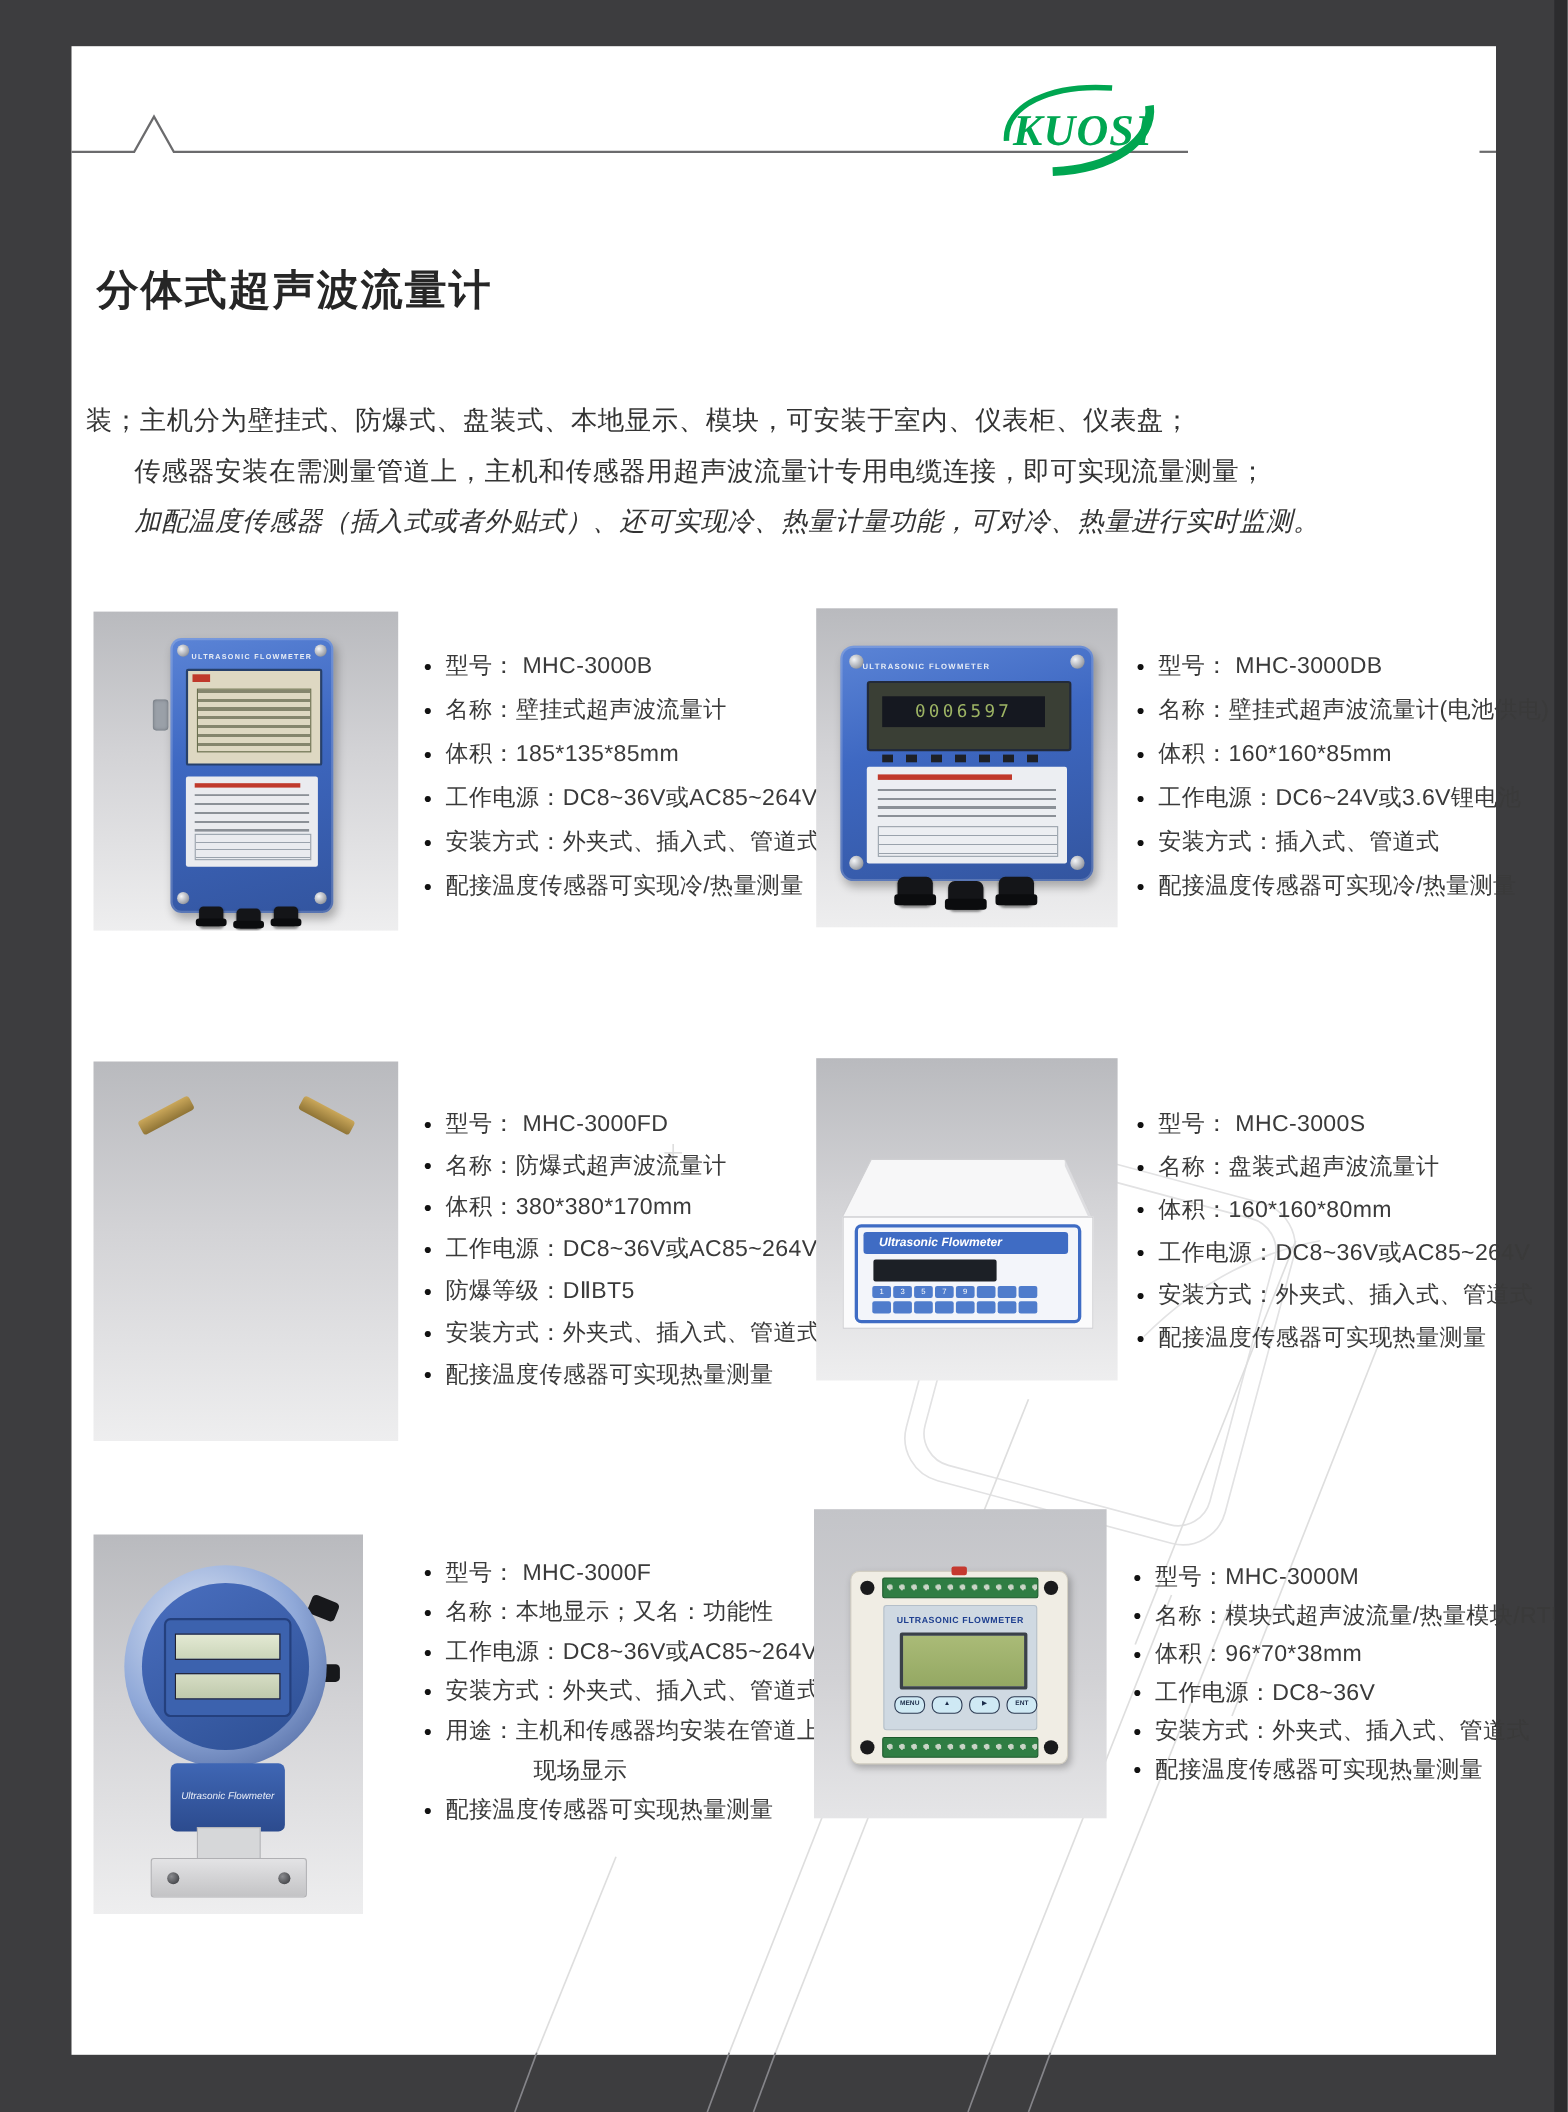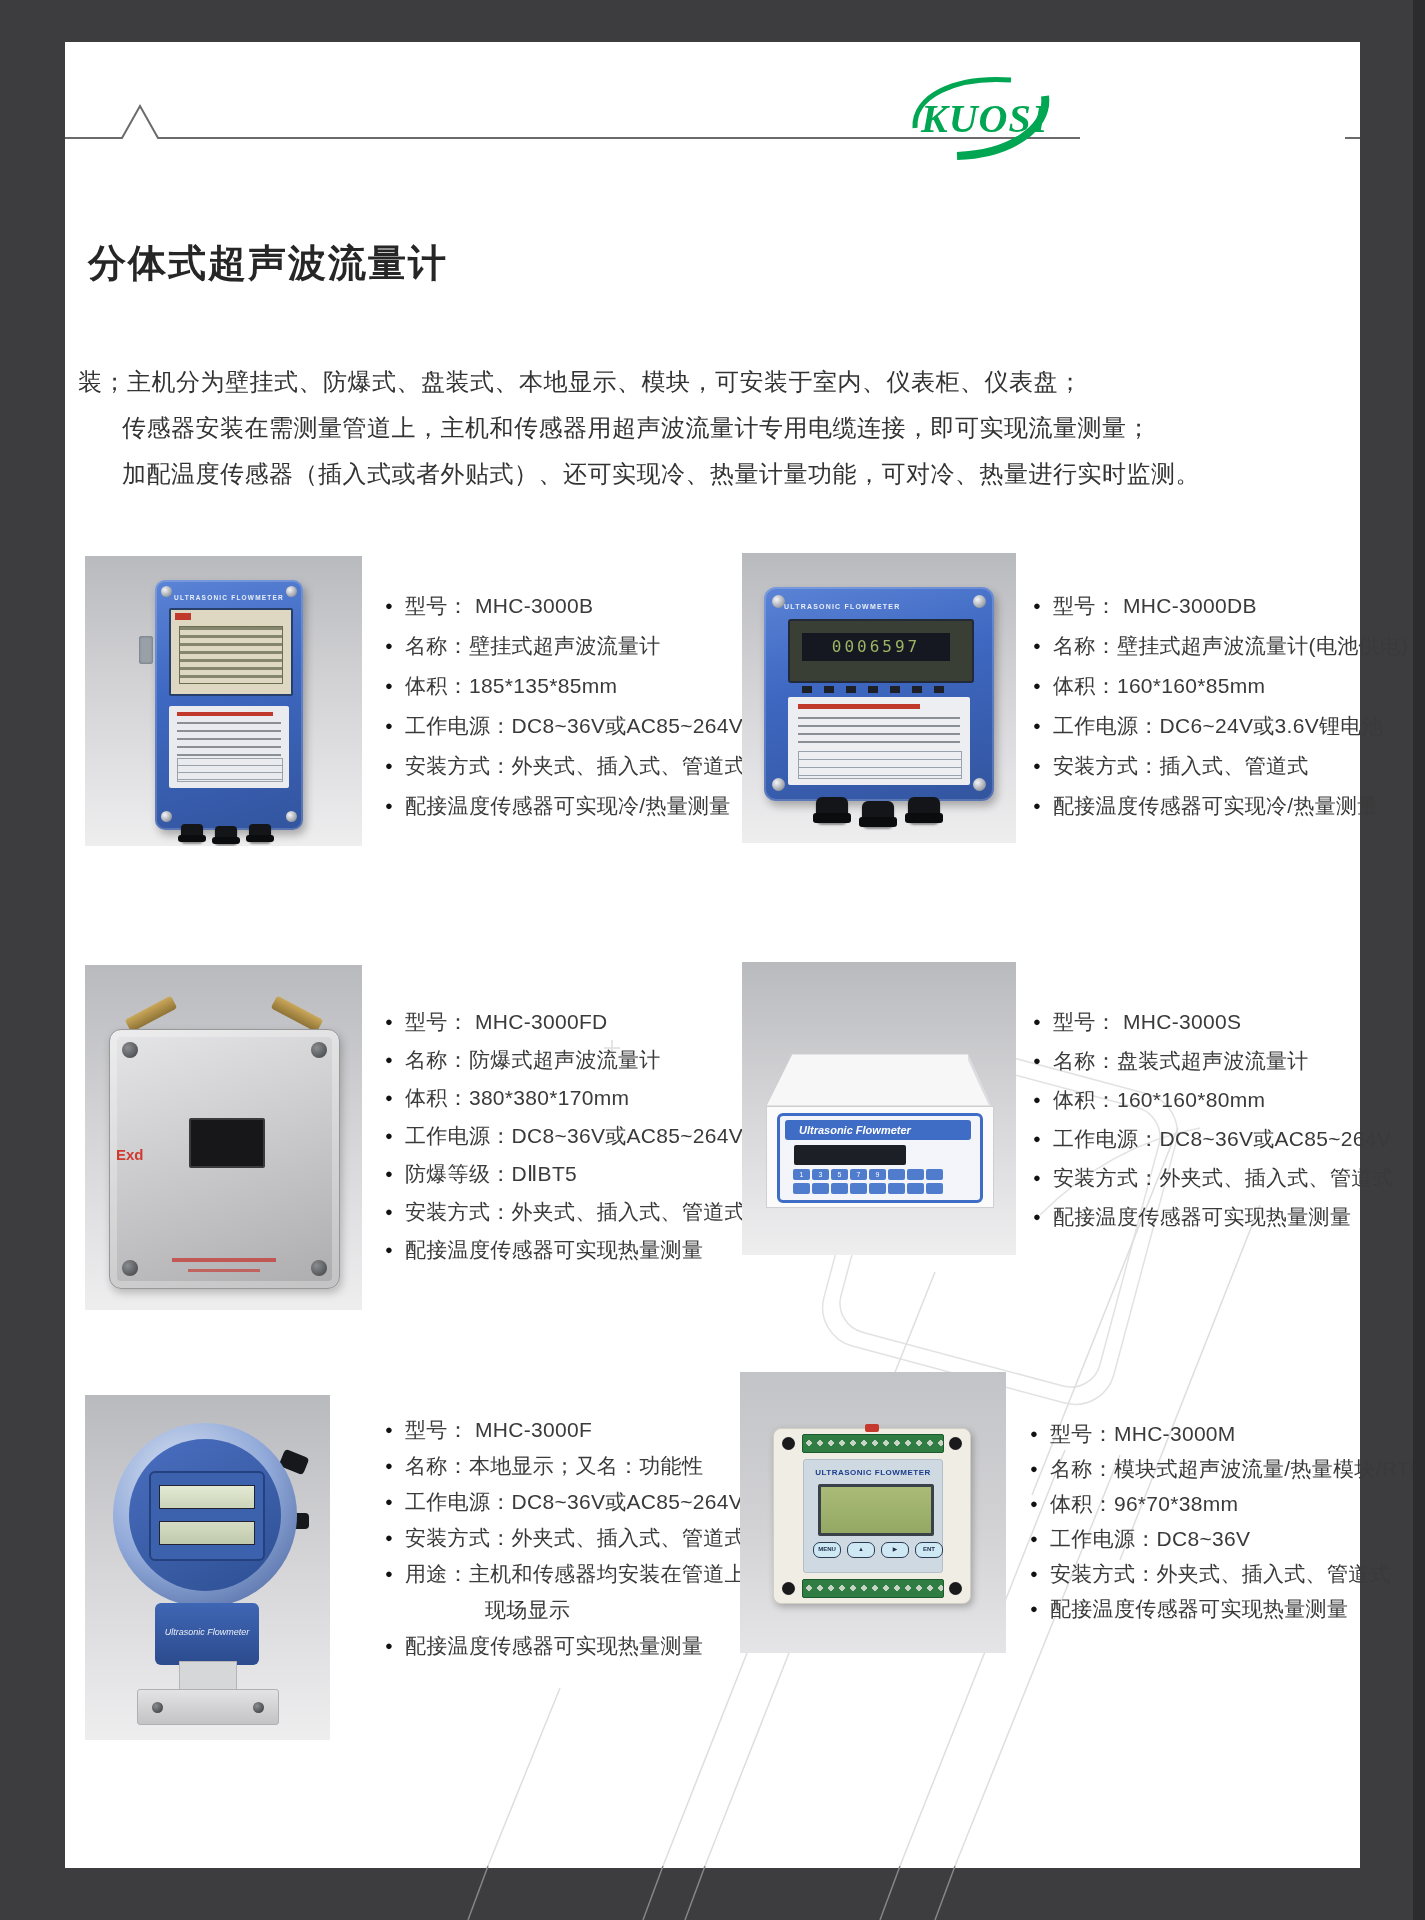--- a/index.html
+++ b/index.html
@@ -17,7 +17,7 @@
   .il1{left:120px;top:320px;}
   .il2{left:78px;top:366px;}
   .il3{left:122px;top:412px;}
-  .il4{left:122px;top:458px;}
+  .il4{left:122px;top:458px;font-style:italic;}
 
   .photo{position:absolute;background:linear-gradient(180deg,#b9babe 0%,#d3d3d6 45%,#eeeeef 100%);overflow:hidden;}
   .spec-list{position:absolute;width:360px;}

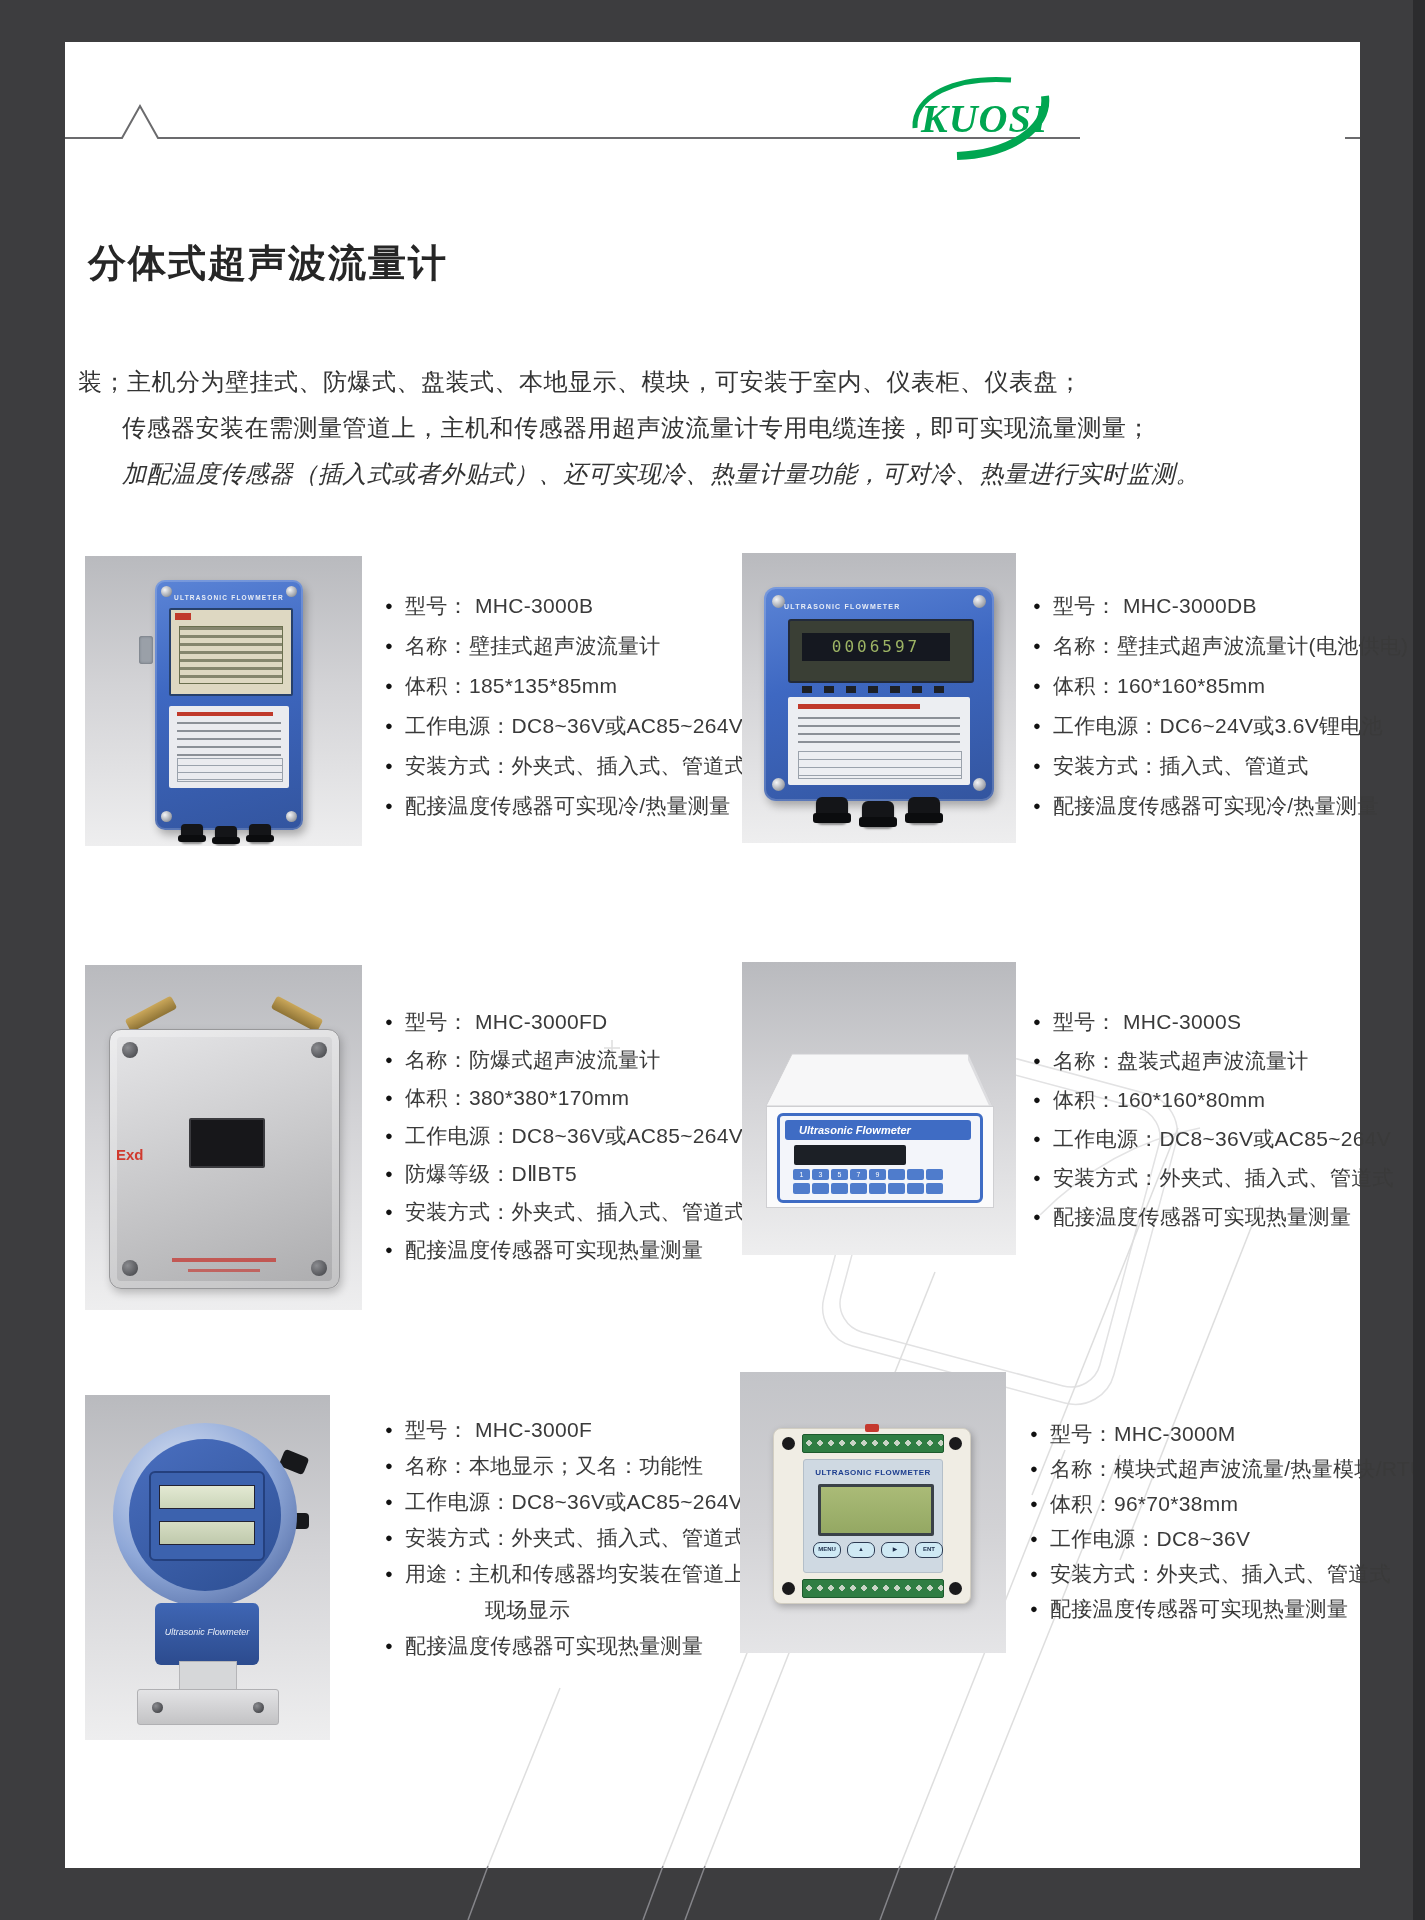--- a/index.html
+++ b/index.html
@@ -200,18 +200,6 @@
     <div class="photo" style="left:85px;top:965px;width:277px;height:345px;">
       <div style="position:absolute;left:40px;top:42px;width:52px;height:14px;background:linear-gradient(#caa75a,#8f7436);border-radius:3px;transform:rotate(-28deg);"></div>
       <div style="position:absolute;left:186px;top:42px;width:52px;height:14px;background:linear-gradient(#caa75a,#8f7436);border-radius:3px;transform:rotate(28deg);"></div>
-      <div style="position:absolute;left:24px;top:64px;width:229px;height:258px;border-radius:12px;border:1px solid #98989a;
-                  background:linear-gradient(160deg,#e6e6e8 0%,#c6c6c8 55%,#acacae 100%);
-                  box-shadow:inset 0 0 0 7px rgba(255,255,255,.28),2px 4px 8px rgba(0,0,0,.22);">
-        <div class="screw" style="left:12px;top:12px;width:16px;height:16px;background:radial-gradient(circle at 35% 35%,#8c8d91,#55565a 70%,#3c3d41);"></div>
-        <div class="screw" style="right:12px;top:12px;width:16px;height:16px;background:radial-gradient(circle at 35% 35%,#8c8d91,#55565a 70%,#3c3d41);"></div>
-        <div class="screw" style="left:12px;bottom:12px;width:16px;height:16px;background:radial-gradient(circle at 35% 35%,#8c8d91,#55565a 70%,#3c3d41);"></div>
-        <div class="screw" style="right:12px;bottom:12px;width:16px;height:16px;background:radial-gradient(circle at 35% 35%,#8c8d91,#55565a 70%,#3c3d41);"></div>
-        <div style="position:absolute;left:6px;top:116px;font-size:15px;font-weight:bold;color:#d03a2e;">Exd</div>
-        <div style="position:absolute;left:79px;top:88px;width:72px;height:46px;background:#17171a;border:2px solid #3a3a3e;border-radius:2px;"></div>
-        <div style="position:absolute;left:62px;bottom:26px;width:104px;height:4px;background:#c4403a;opacity:.8;"></div>
-        <div style="position:absolute;left:78px;bottom:16px;width:72px;height:3px;background:#c4403a;opacity:.7;"></div>
-      </div>
     </div>
     <div class="spec-list" style="left:385px;top:1008px;--gap:11px;">
         <div class="spec-line">

